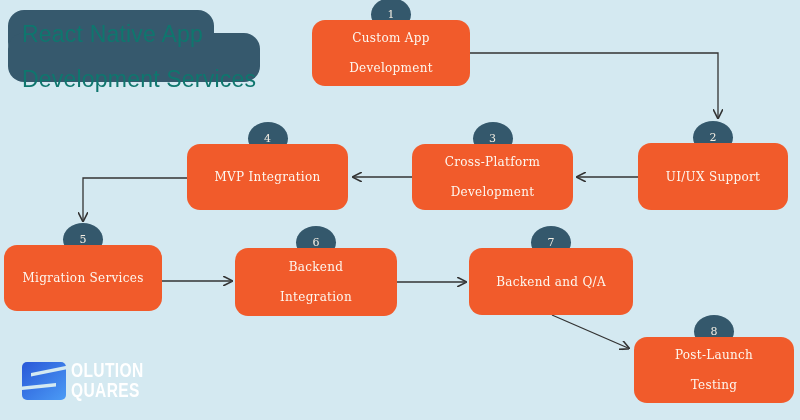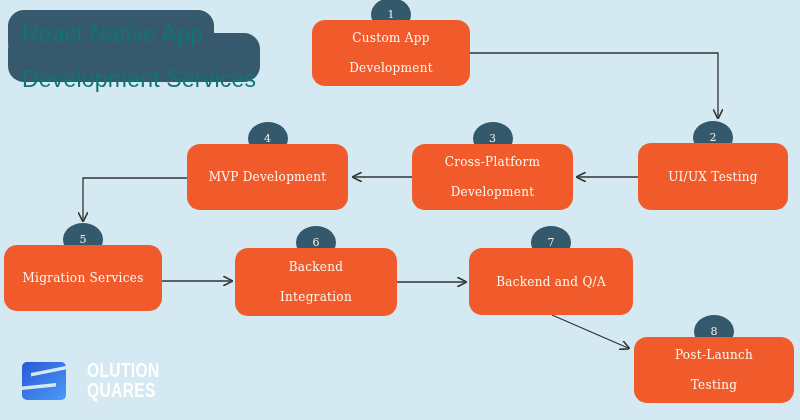--- a/index.html
+++ b/index.html
@@ -87,7 +87,7 @@
   <div class="step oneline" style="left:187px;top:144px;width:161px;height:66px">
     <span class="badge">4</span>
     <div class="boxface">
-      <span class="boxlabel">MVP Development</span>
+      <span class="boxlabel">MVP Integration</span>
     </div>
   </div>
 

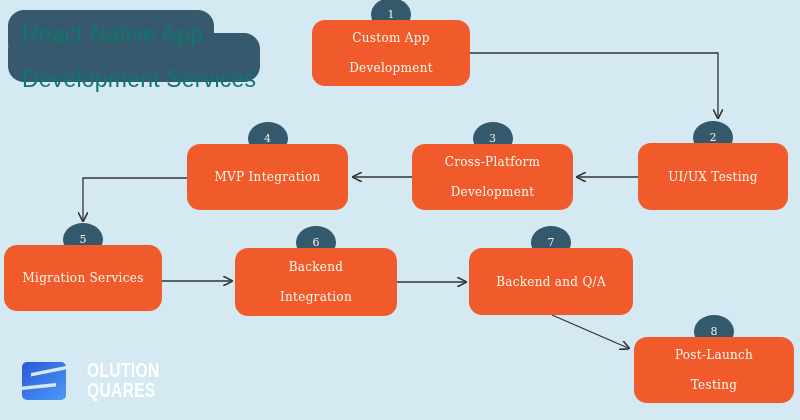--- a/index.html
+++ b/index.html
@@ -73,7 +73,7 @@
   <div class="step oneline" style="left:638px;top:143px;width:150px;height:67px">
     <span class="badge">2</span>
     <div class="boxface">
-      <span class="boxlabel">UI/UX Testing</span>
+      <span class="boxlabel">UI/UX Support</span>
     </div>
   </div>
 

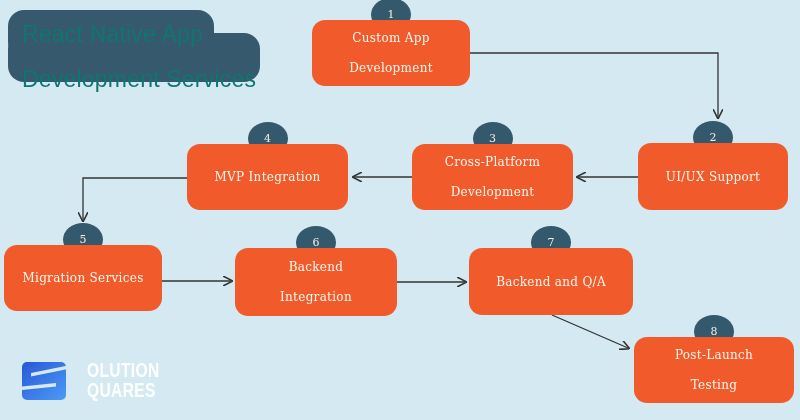--- a/index.html
+++ b/index.html
@@ -30,7 +30,7 @@
   
   .arrows{position:absolute;left:0;top:0;z-index:0;}
   
-  .logo{position:absolute;left:22px;top:360px;display:flex;align-items:flex-start;gap:16px;}
+  .logo{position:absolute;left:22px;top:360px;display:flex;align-items:flex-start;}
   .logo-mark{display:block;margin-top:2px;}
   .logo-text{margin-left:3px;color:#ffffff;font-weight:bold;font-size:21px;
     line-height:20px;letter-spacing:.5px;transform:scaleX(.74);

